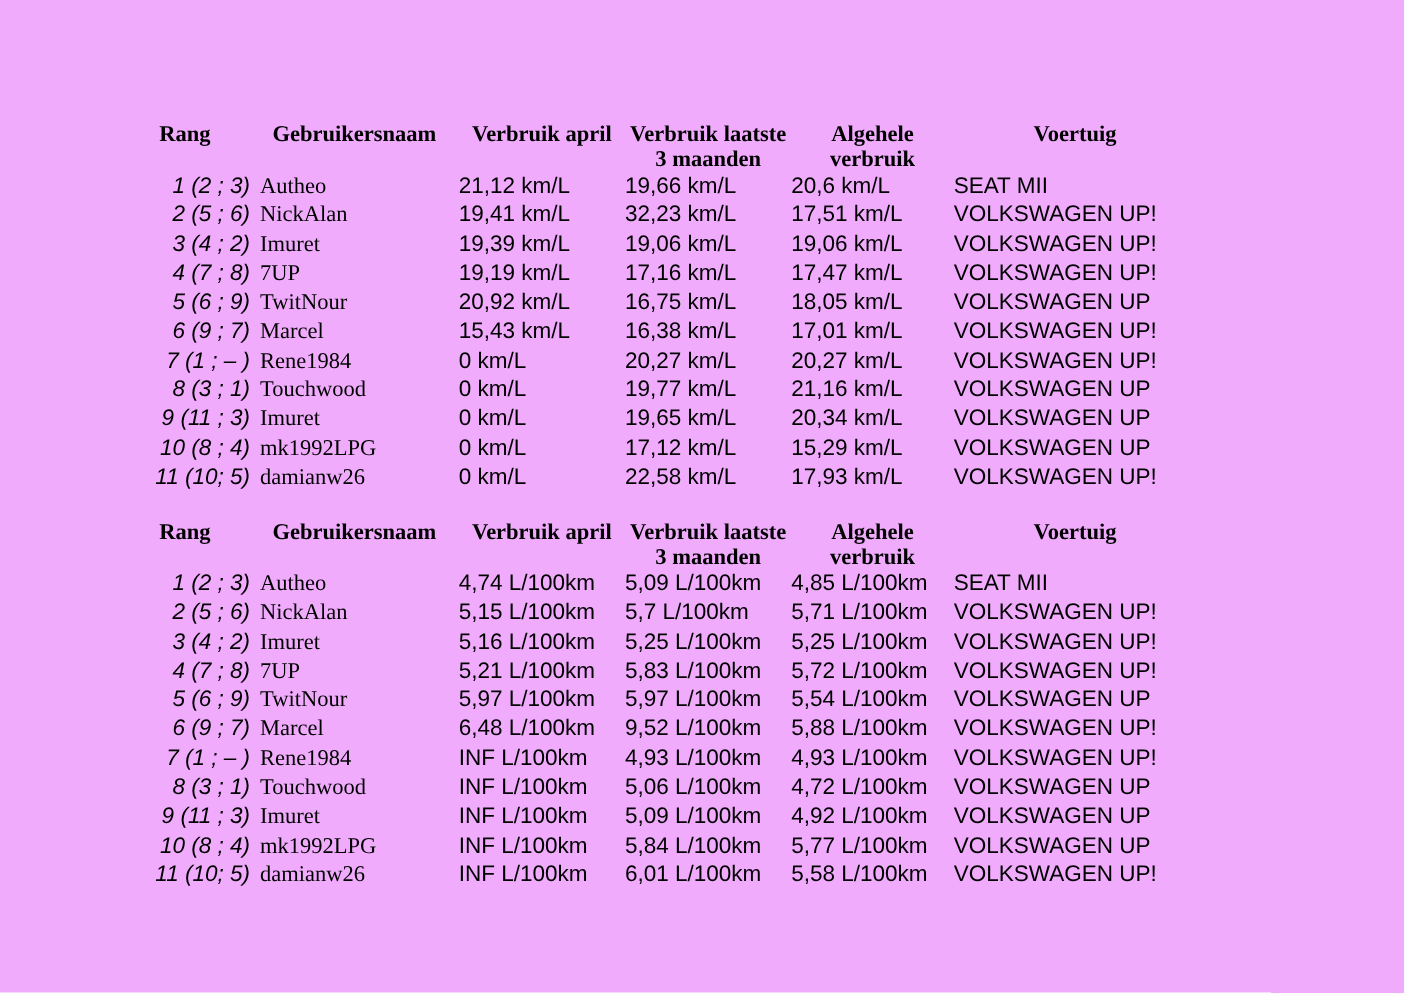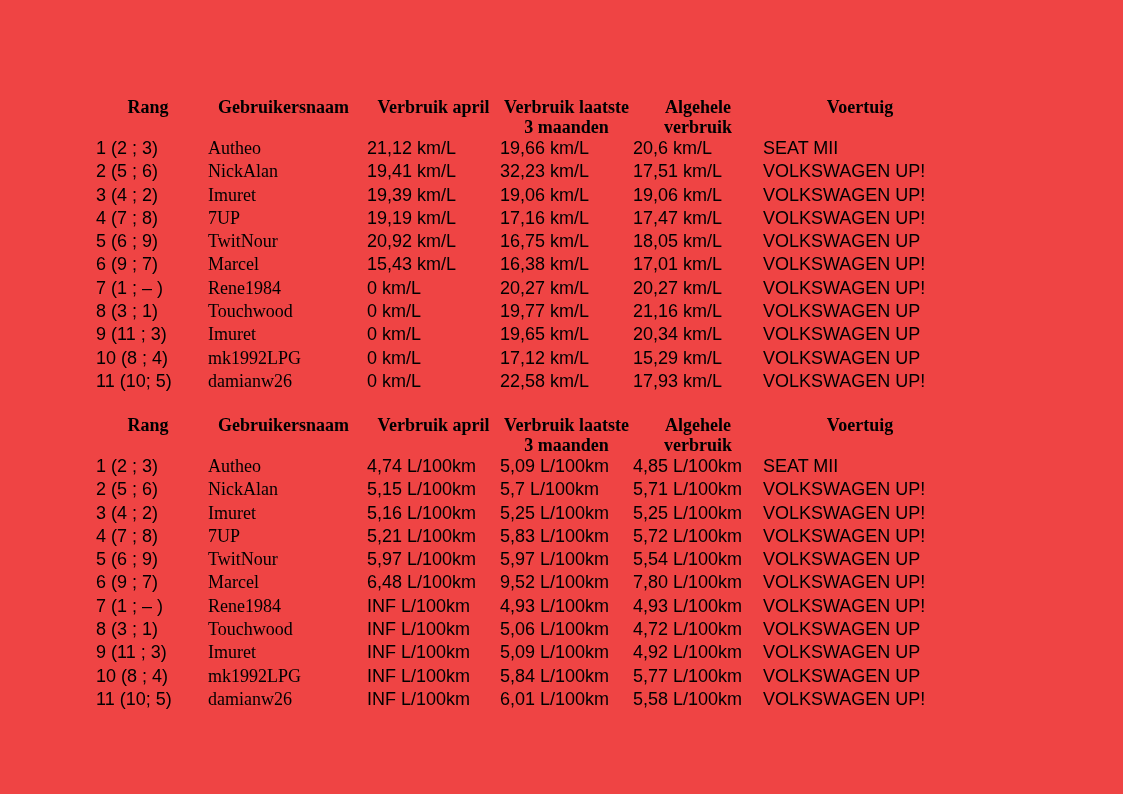--- a/index.html
+++ b/index.html
@@ -11,7 +11,7 @@
     position: relative;
     width: 1123px;
     height: 794px;
-    background: #ef4444;
+    background: #f0abfc;
     overflow: hidden;
     color: #000000;
   }

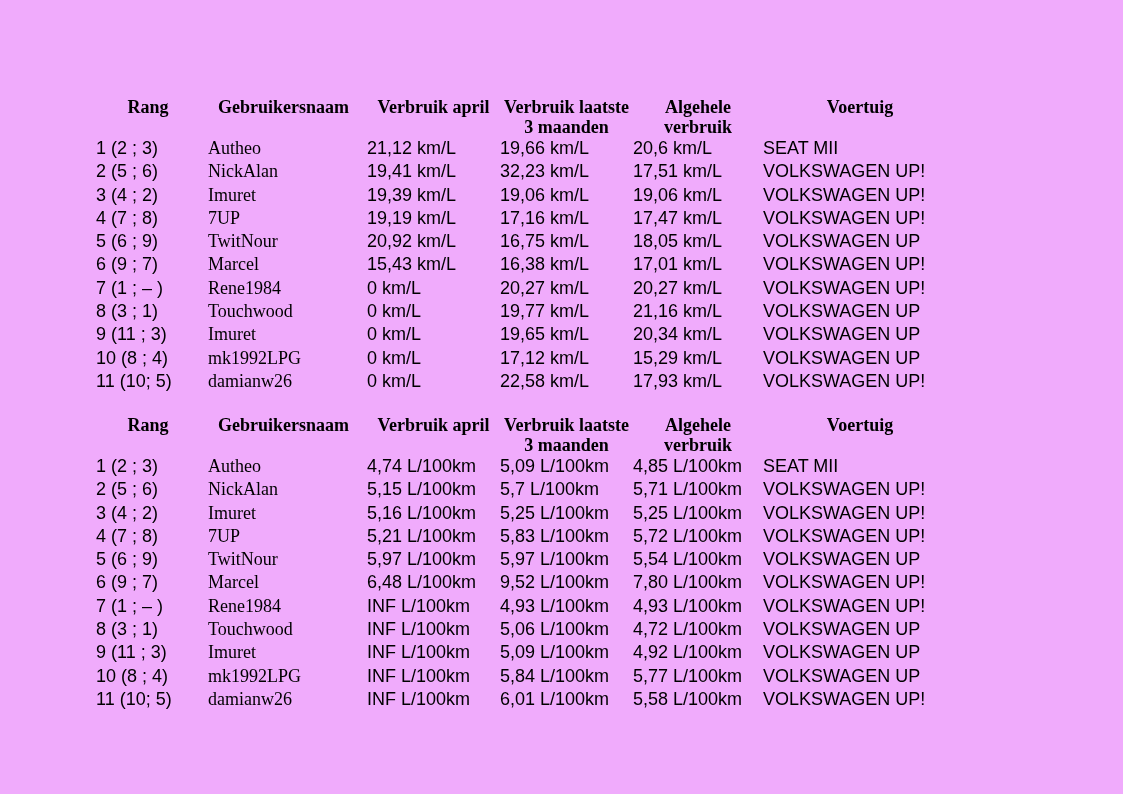--- a/index.html
+++ b/index.html
@@ -54,7 +54,7 @@
     height: 23.3px;
     text-align: left;
   }
-  td.c0 { text-align: left; }
+  td.c0 { text-align: right; font-style: italic; }
   td.c1 { padding-left: 8px; font-family: Liberation Serif, serif; }
 </style>
 </head>

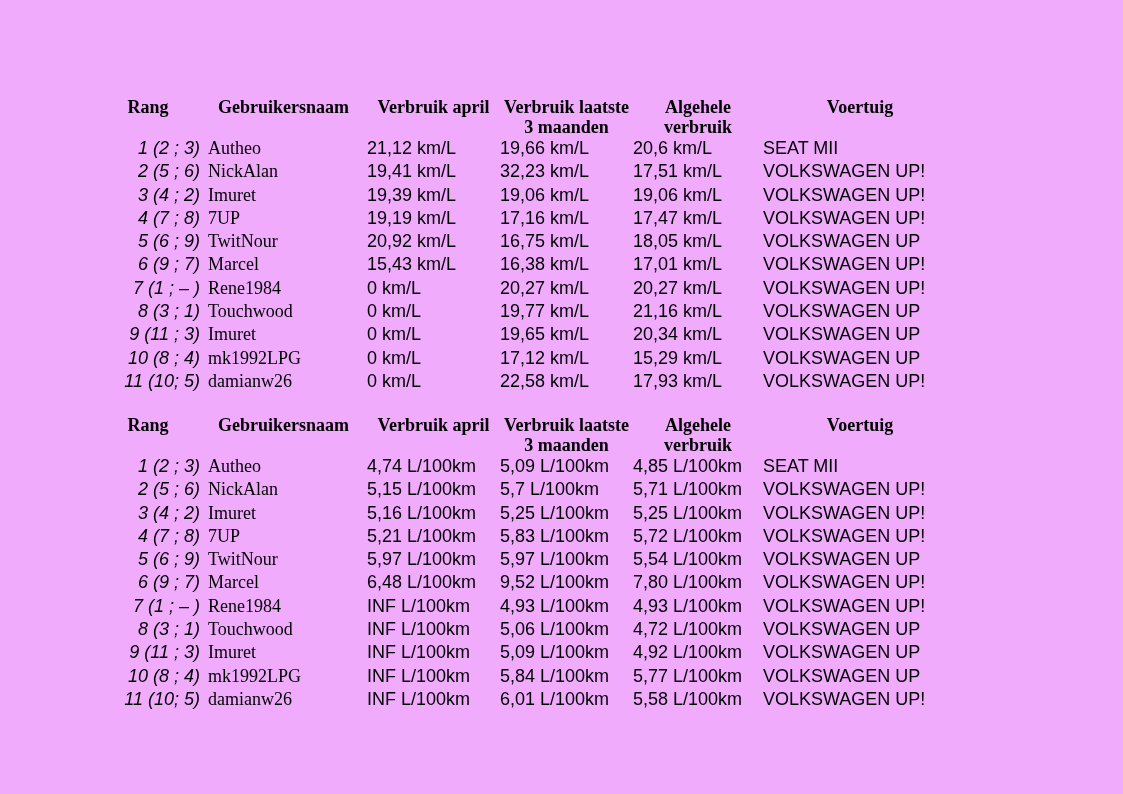--- a/index.html
+++ b/index.html
@@ -277,7 +277,7 @@
             <td class="c1">Marcel</td>
             <td class="c2">6,48 L/100km</td>
             <td class="c3">9,52 L/100km</td>
-            <td class="c4">7,80 L/100km</td>
+            <td class="c4">5,88 L/100km</td>
             <td class="c5">VOLKSWAGEN UP!</td>
           </tr>
           <tr>

